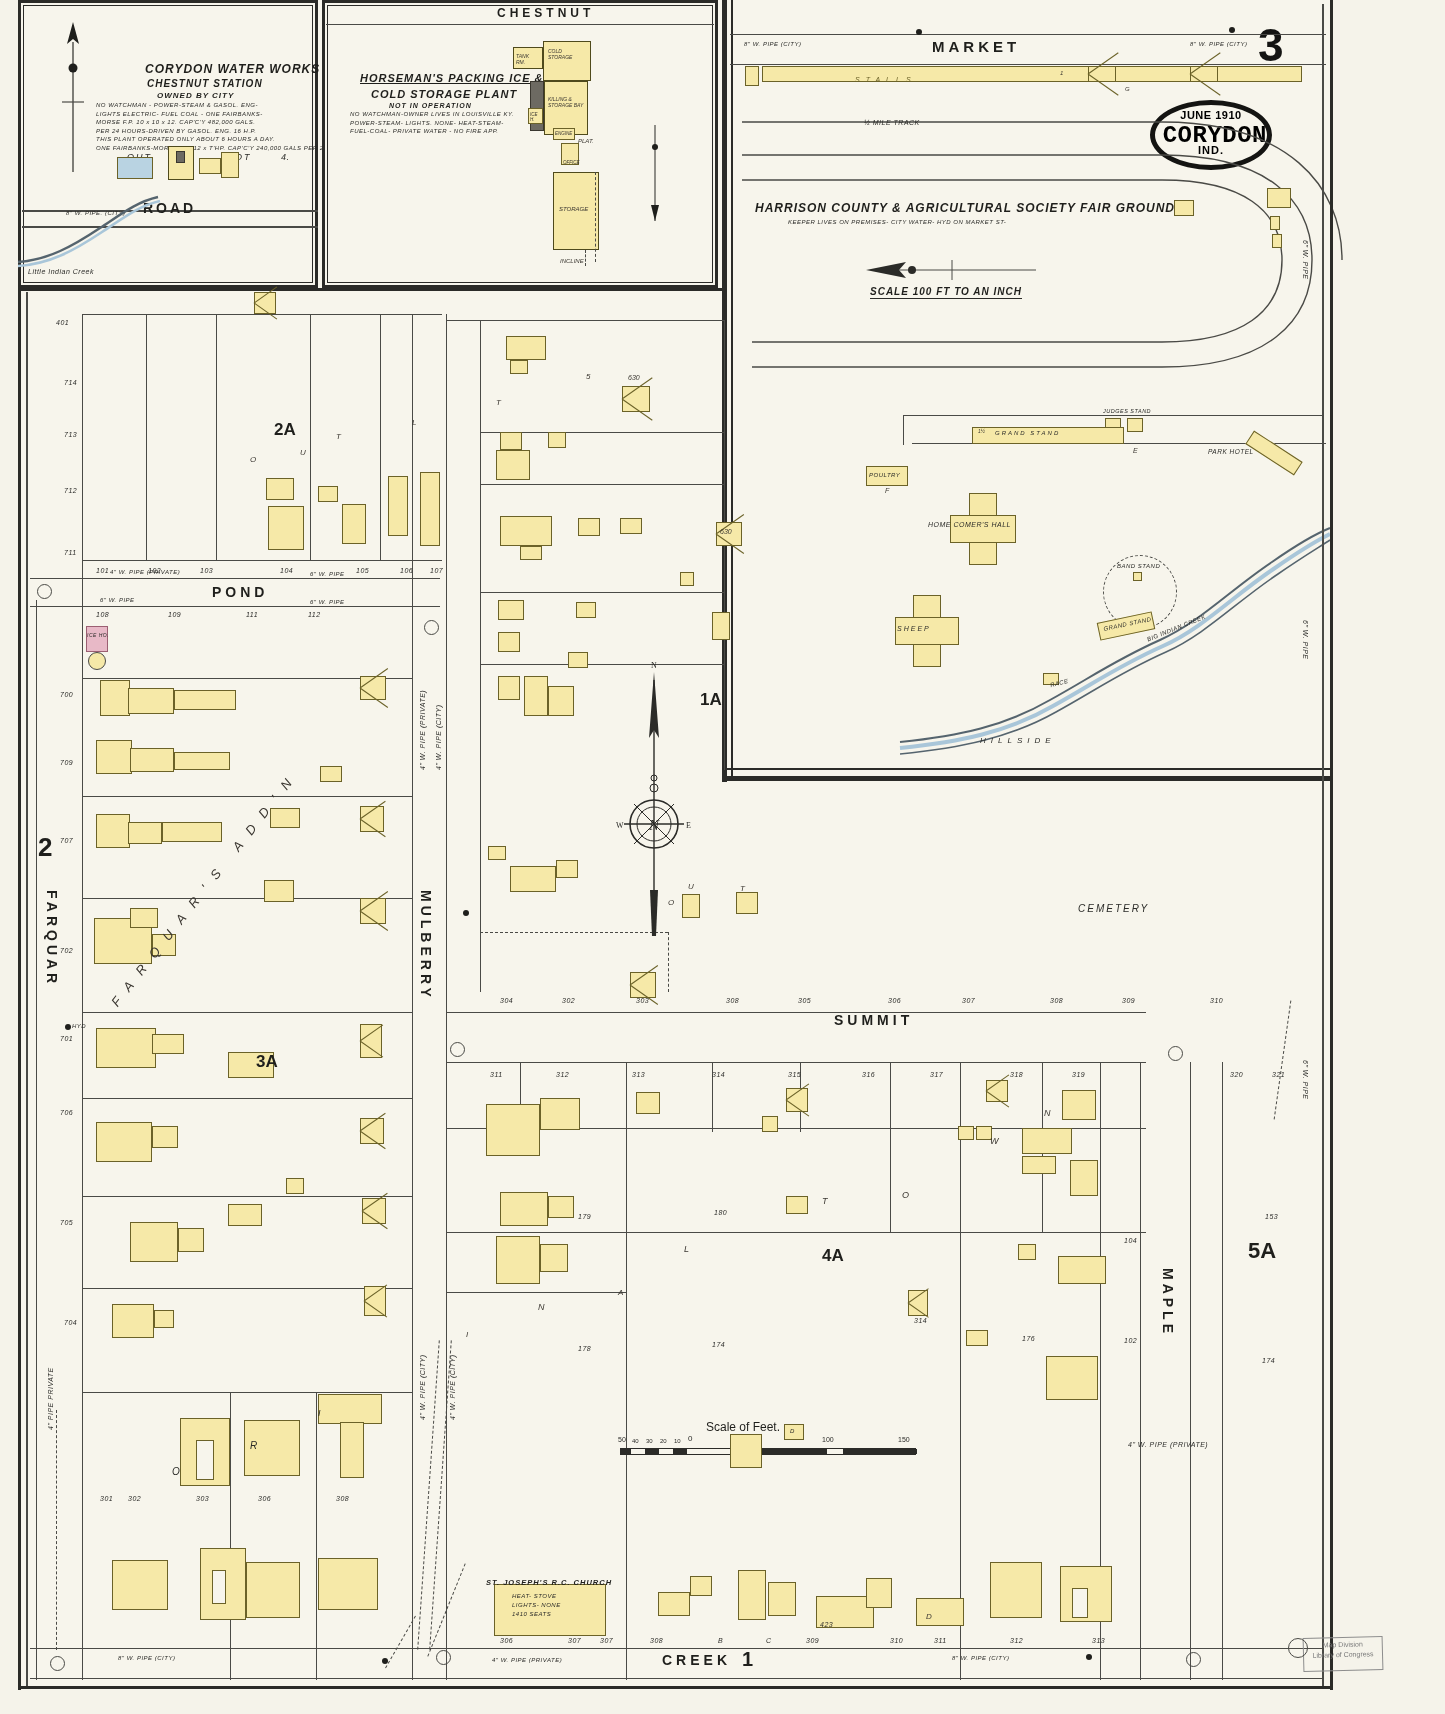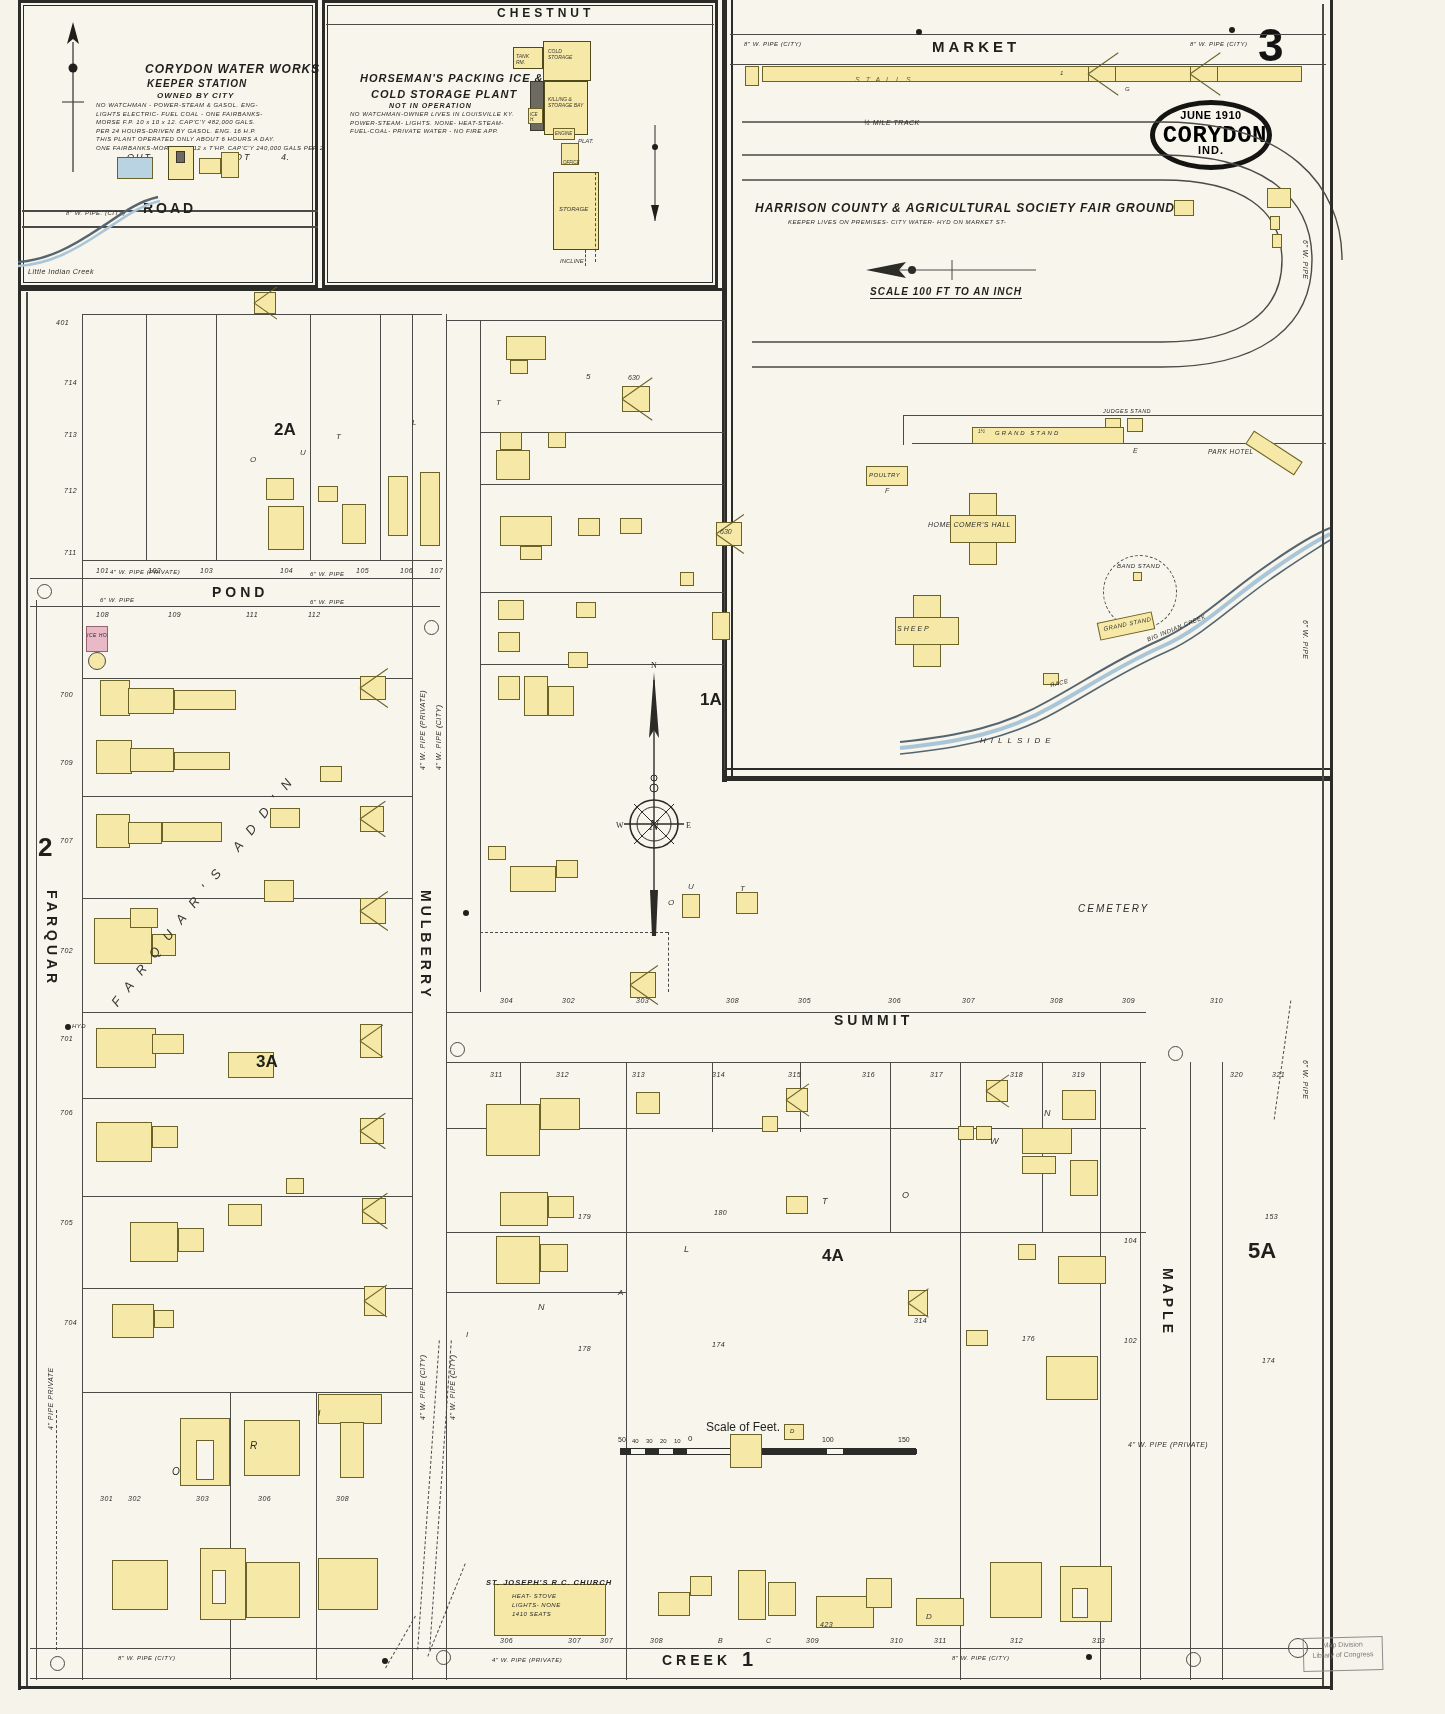--- a/index.html
+++ b/index.html
@@ -84,7 +84,7 @@
     </svg>
   </div>
   <div class="hand-t abs" style="left:110px;top:62px;font-size:12px;margin-left:35px;">CORYDON WATER WORKS</div>
-  <div class="hand-t abs" style="left:147px;top:78px;font-size:10px;">KEEPER STATION</div>
+  <div class="hand-t abs" style="left:147px;top:78px;font-size:10px;">CHESTNUT STATION</div>
   <div class="hand-t abs" style="left:157px;top:91px;font-size:8px;">OWNED BY CITY</div>
   <div class="abs" style="left:96px;top:101px;width:225px;">
     <div class="hand tiny">NO WATCHMAN - POWER-STEAM &amp; GASOL. ENG-</div>

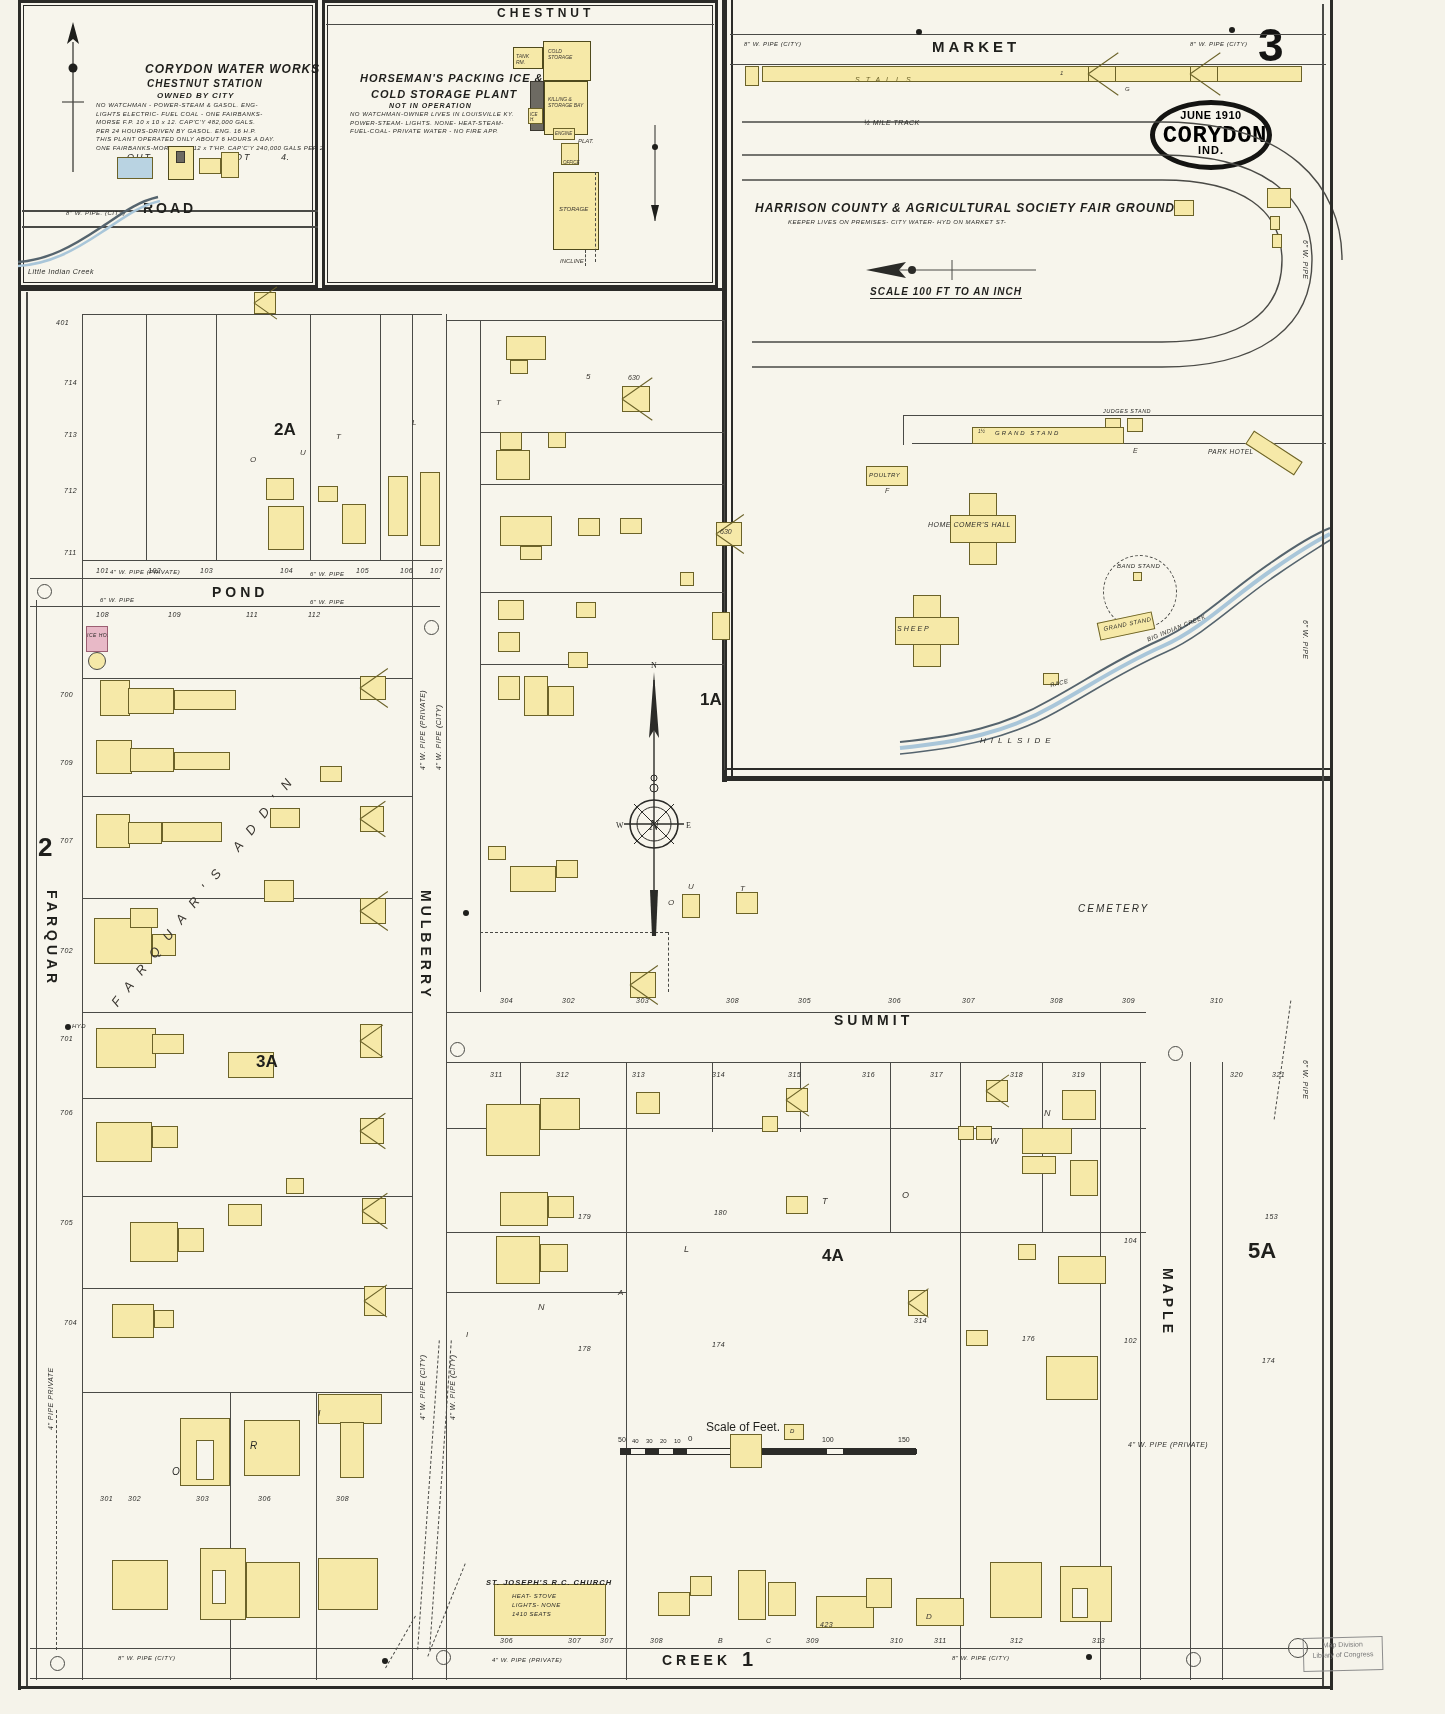--- a/index.html
+++ b/index.html
@@ -120,7 +120,7 @@
   </div>
   <div class="street abs" style="left:497px;top:6px;font-size:12px;">CHESTNUT</div>
   <div class="hline" style="left:326px;top:24px;width:388px;"></div>
-  <div class="hand-t abs" style="left:360px;top:72px;font-size:11px;">HORSEMAN'S PACKING ICE &amp;</div>
+  <div class="hand-t abs" style="left:360px;top:72px;font-size:11px;text-decoration:underline;">HORSEMAN'S PACKING ICE &amp;</div>
   <div class="hand-t abs" style="left:371px;top:88px;font-size:11px;">COLD STORAGE PLANT</div>
   <div class="hand-t abs" style="left:389px;top:102px;font-size:7px;">NOT IN OPERATION</div>
   <div class="abs" style="left:350px;top:110px;">

